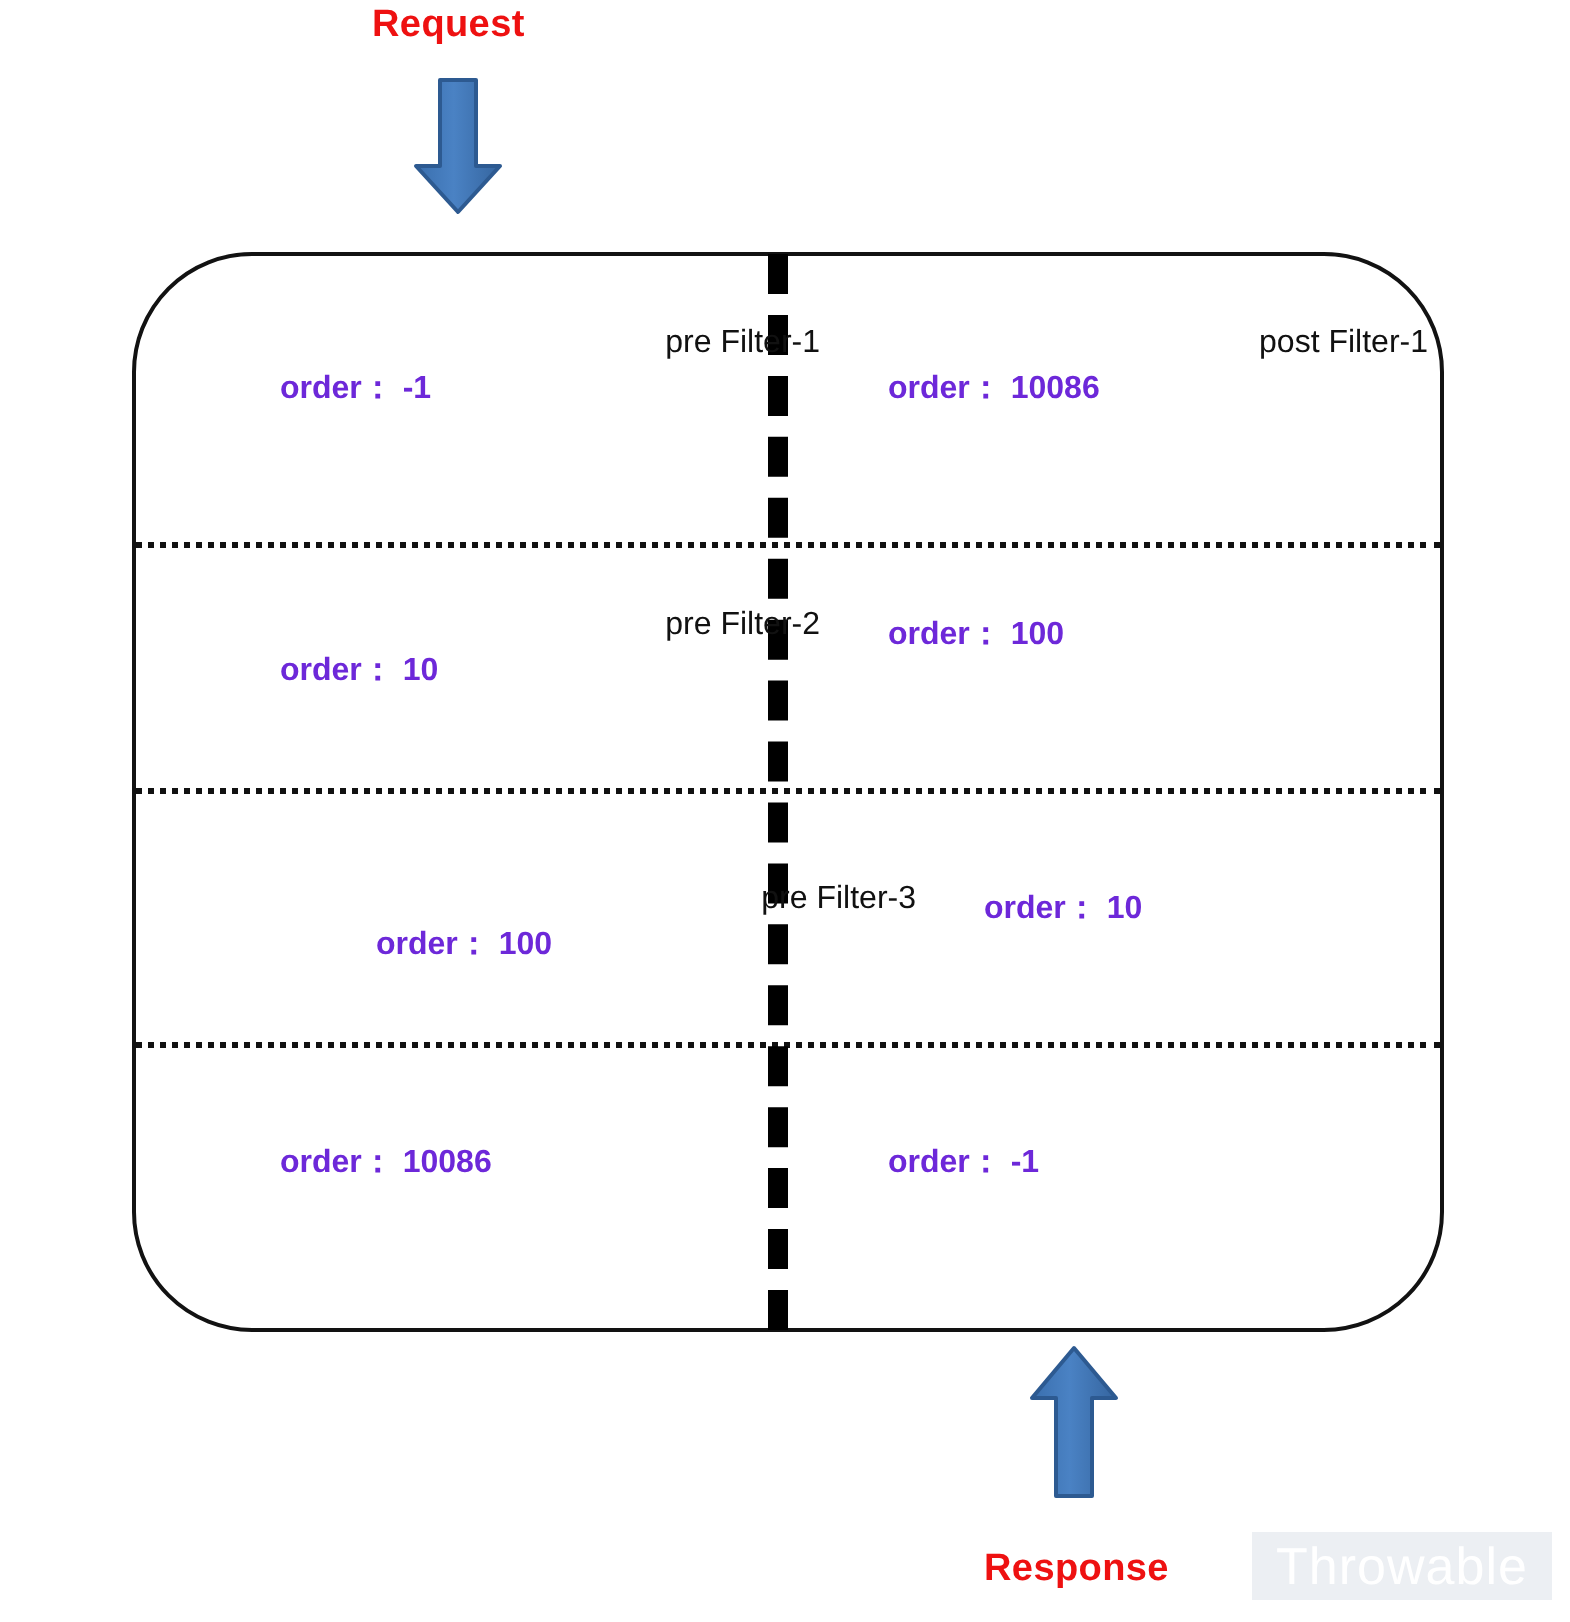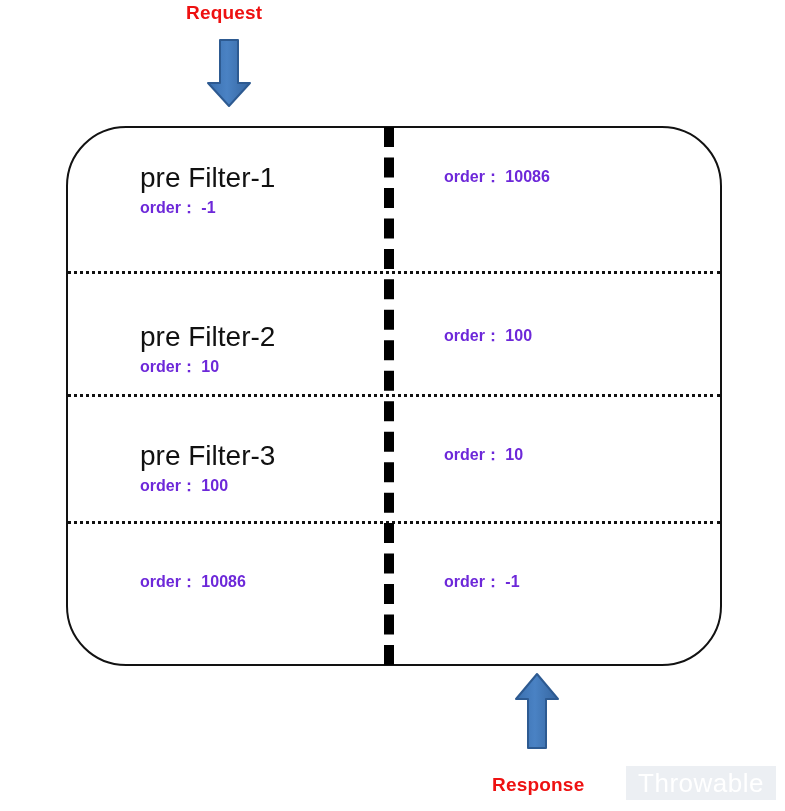--- a/index.html
+++ b/index.html
@@ -79,10 +79,11 @@
     width: 270px;
   }
   .filter-title {
-    font-size: 28px;
+    font-size: 16px;
     color: #111111;
     line-height: 1.1;
     white-space: nowrap;
+    text-align: right;
   }
   .filter-order {
     font-size: 16px;

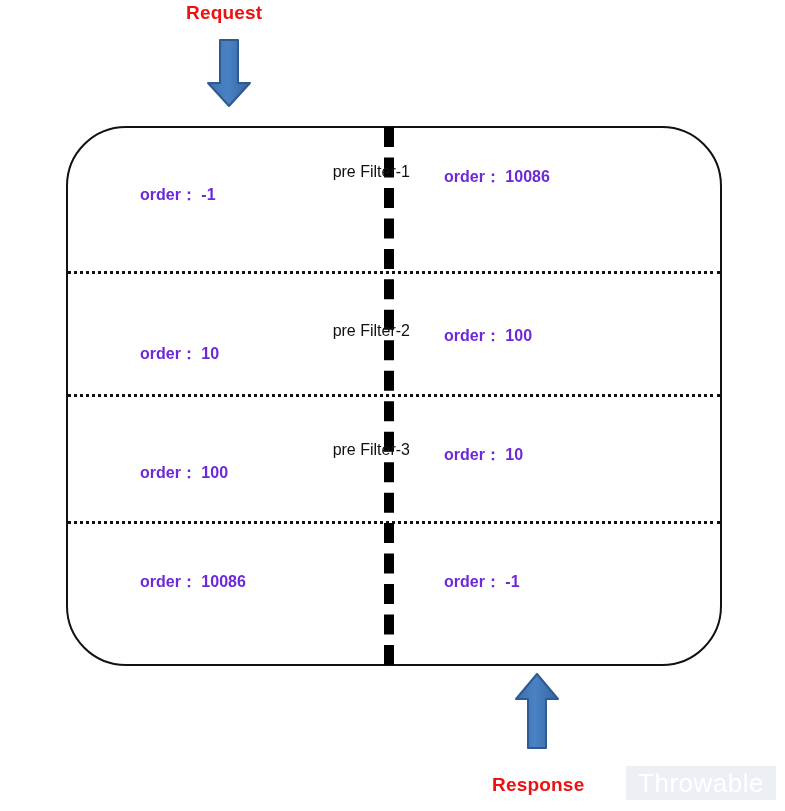--- a/index.html
+++ b/index.html
@@ -148,6 +148,7 @@
     <div class="filter-order">order： -1</div>
   </div>
   <div class="filter-cell col-post row-1">
+    <div class="filter-title">post Filter-1</div>
     <div class="filter-order">order： 10086</div>
   </div>
 

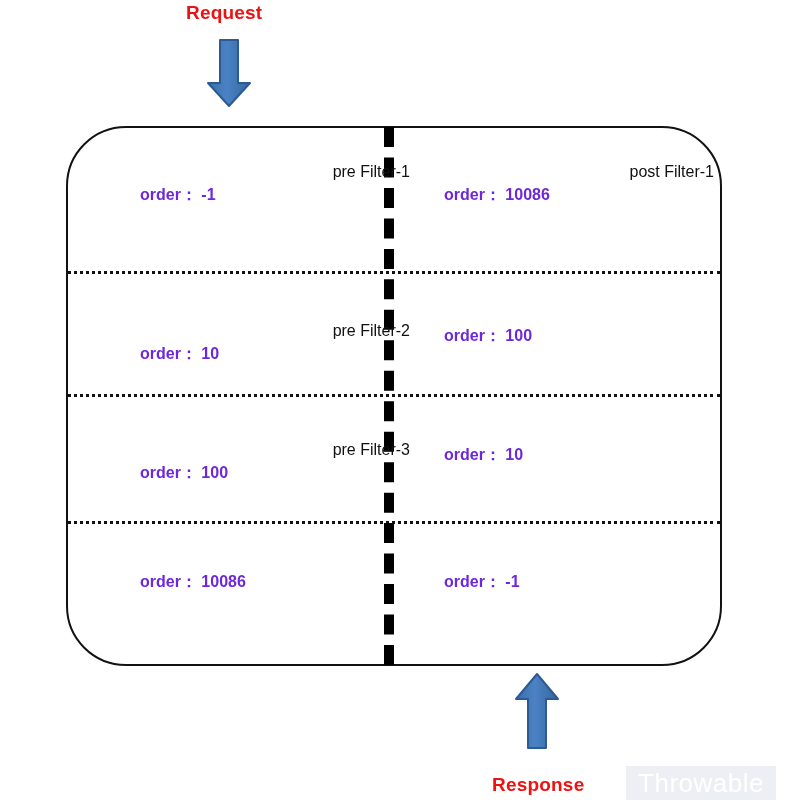--- a/index.html
+++ b/index.html
@@ -98,7 +98,7 @@
   .col-post { left: 444px; }
 
   .row-1 { top: 163px; }
-  .row-2 { top: 322px; }
+  .row-2 { top: 304px; }
   .row-3 { top: 441px; }
   .row-4 { top: 568px; }
 

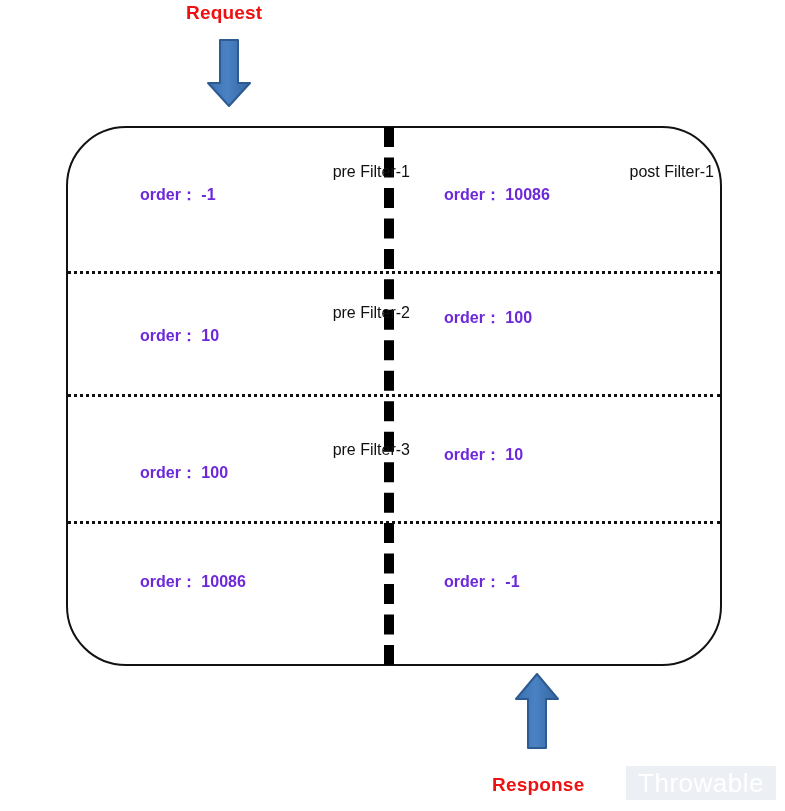--- a/index.html
+++ b/index.html
@@ -99,7 +99,7 @@
 
   .row-1 { top: 163px; }
   .row-2 { top: 304px; }
-  .row-3 { top: 441px; }
+  .row-3 { top: 441px; margin-left: 48px; }
   .row-4 { top: 568px; }
 
   

